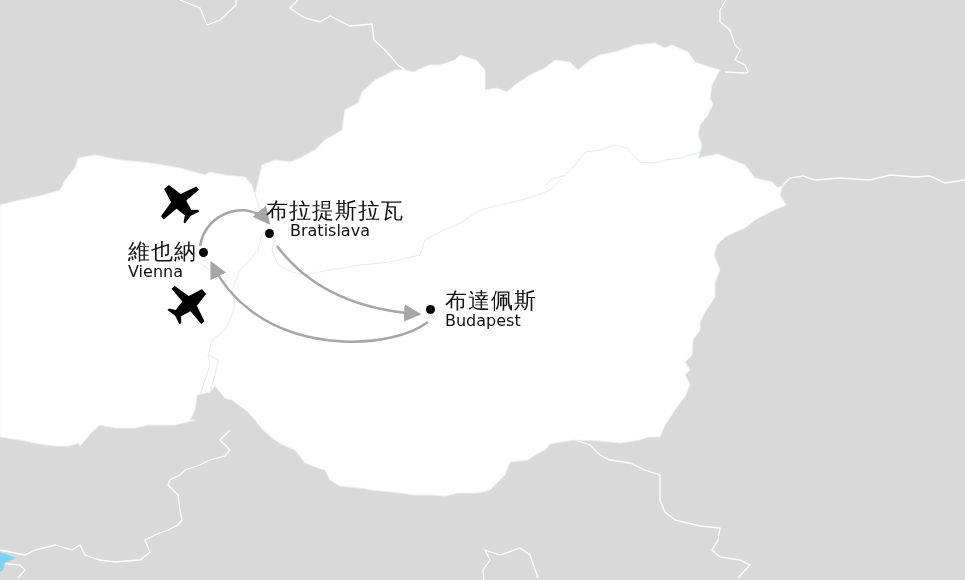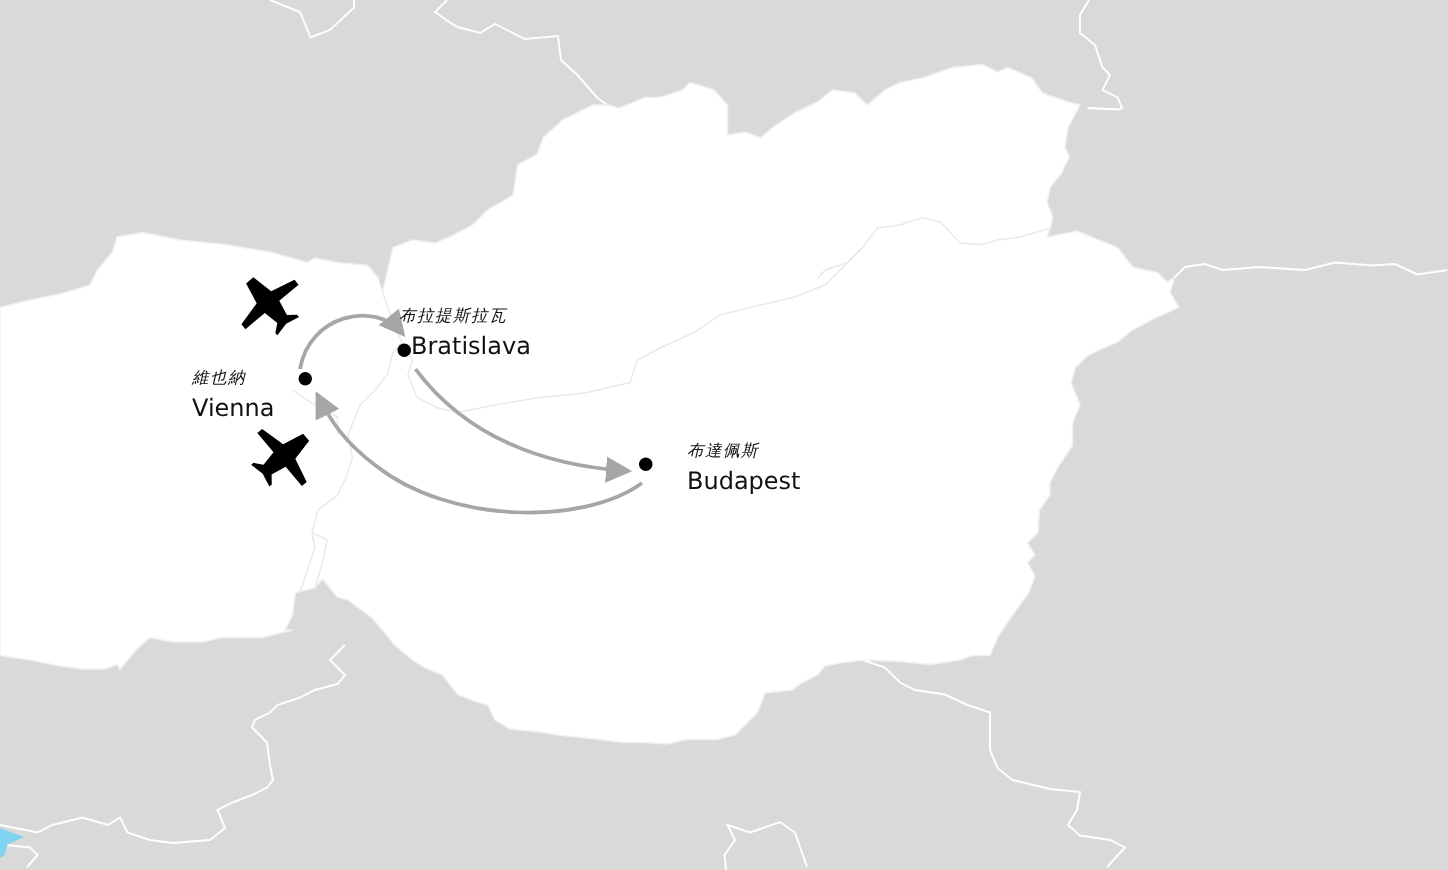--- a/index.html
+++ b/index.html
@@ -6,7 +6,7 @@
     body { width: 965px; height: 580px; overflow: hidden; background: #d9d9d9; position: relative; font-family: "DejaVu Sans", "Liberation Sans", sans-serif; }
     #map { position: absolute; left: 0; top: 0; width: 965px; height: 580px; }
     .label { position: absolute; color: #111; font-size: 16px; line-height: 20px; white-space: nowrap; }
-    .label .zh { display: block; font-size: 11px; letter-spacing: 1px; font-style: italic; }
+    .label .zh { display: block; font-size: 22px; letter-spacing: 1px; }
     .label .en { display: block; font-size: 16px; }
     .city-dot { position: absolute; width: 9px; height: 9px; border-radius: 50%; background: #000; }
   </style>

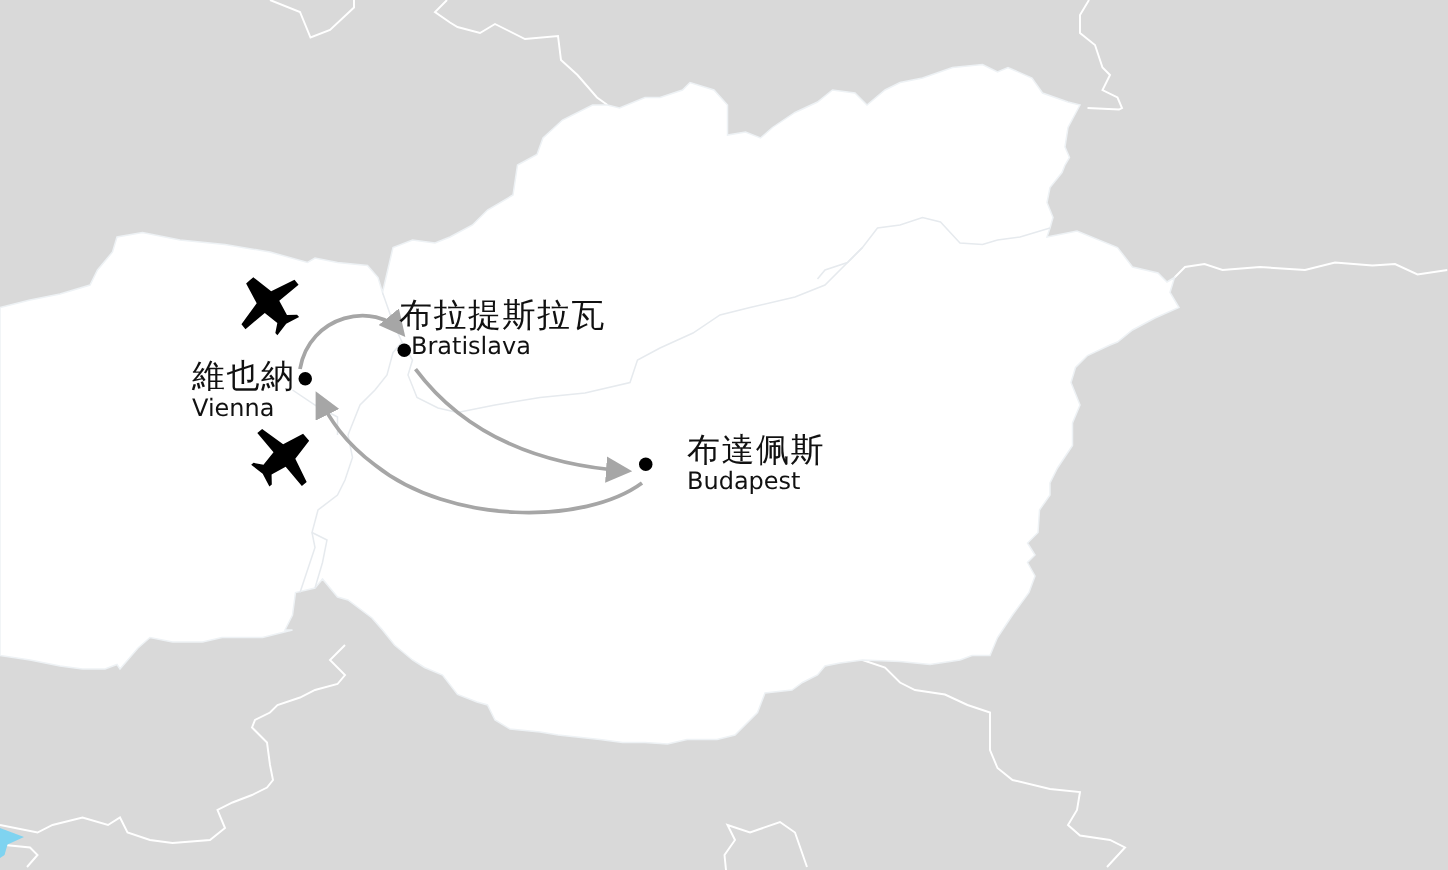--- a/index.html
+++ b/index.html
@@ -74,7 +74,7 @@
 
 <div class="label" style="left:266px;top:201px;">
   <span class="zh">布拉提斯拉瓦</span>
-  <span class="en" style="margin-left:8px;">Bratislava</span>
+  <span class="en" style="margin-left:24px;">Bratislava</span>
 </div>
 
 <div class="label" style="left:458px;top:291px;">

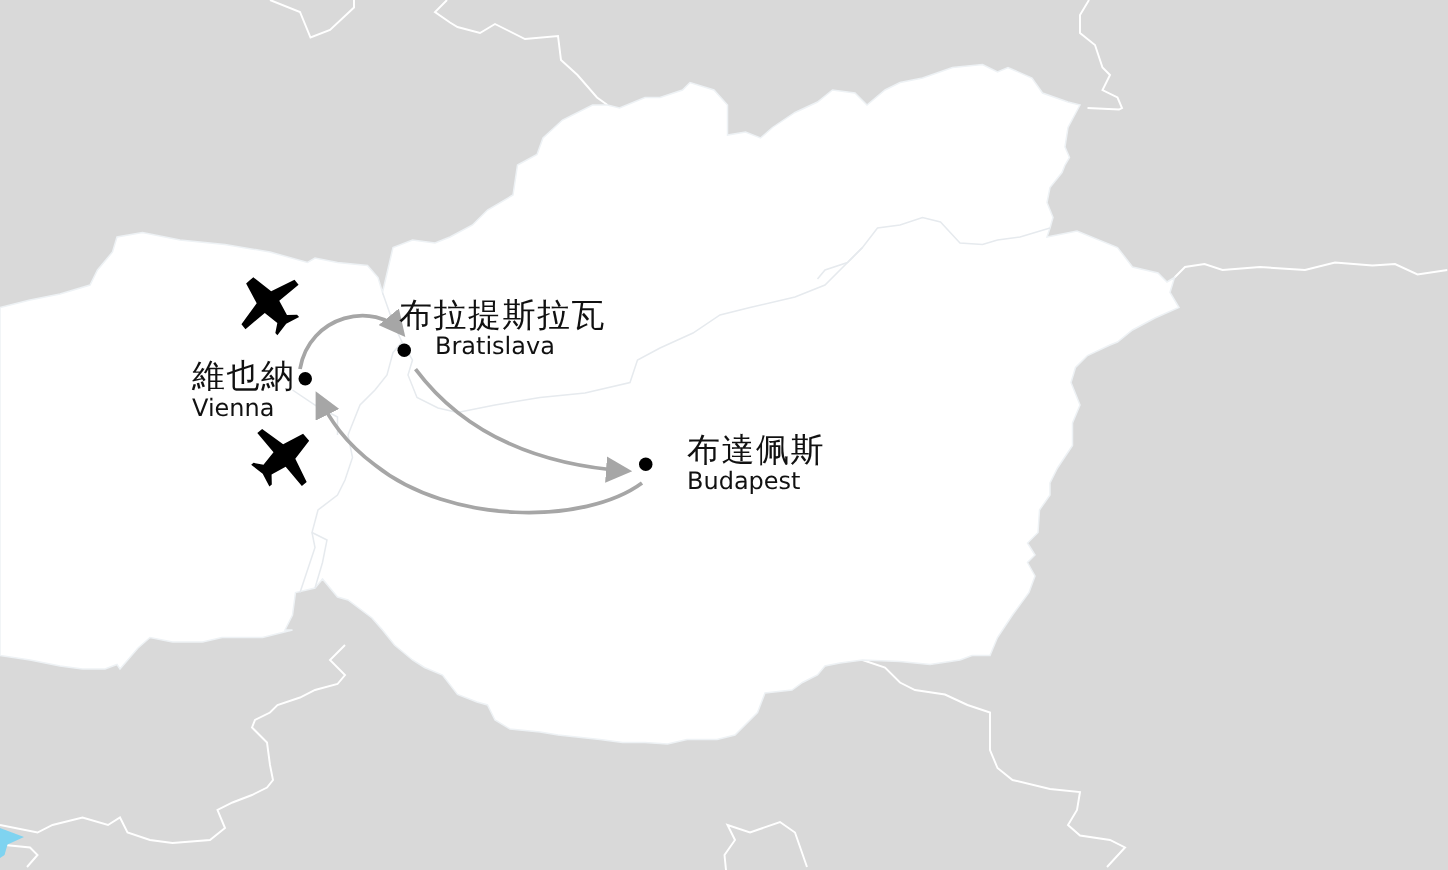--- a/index.html
+++ b/index.html
@@ -77,7 +77,7 @@
   <span class="en" style="margin-left:24px;">Bratislava</span>
 </div>
 
-<div class="label" style="left:458px;top:291px;">
+<div class="label" style="left:445px;top:291px;">
   <span class="zh">布達佩斯</span>
   <span class="en">Budapest</span>
 </div>

